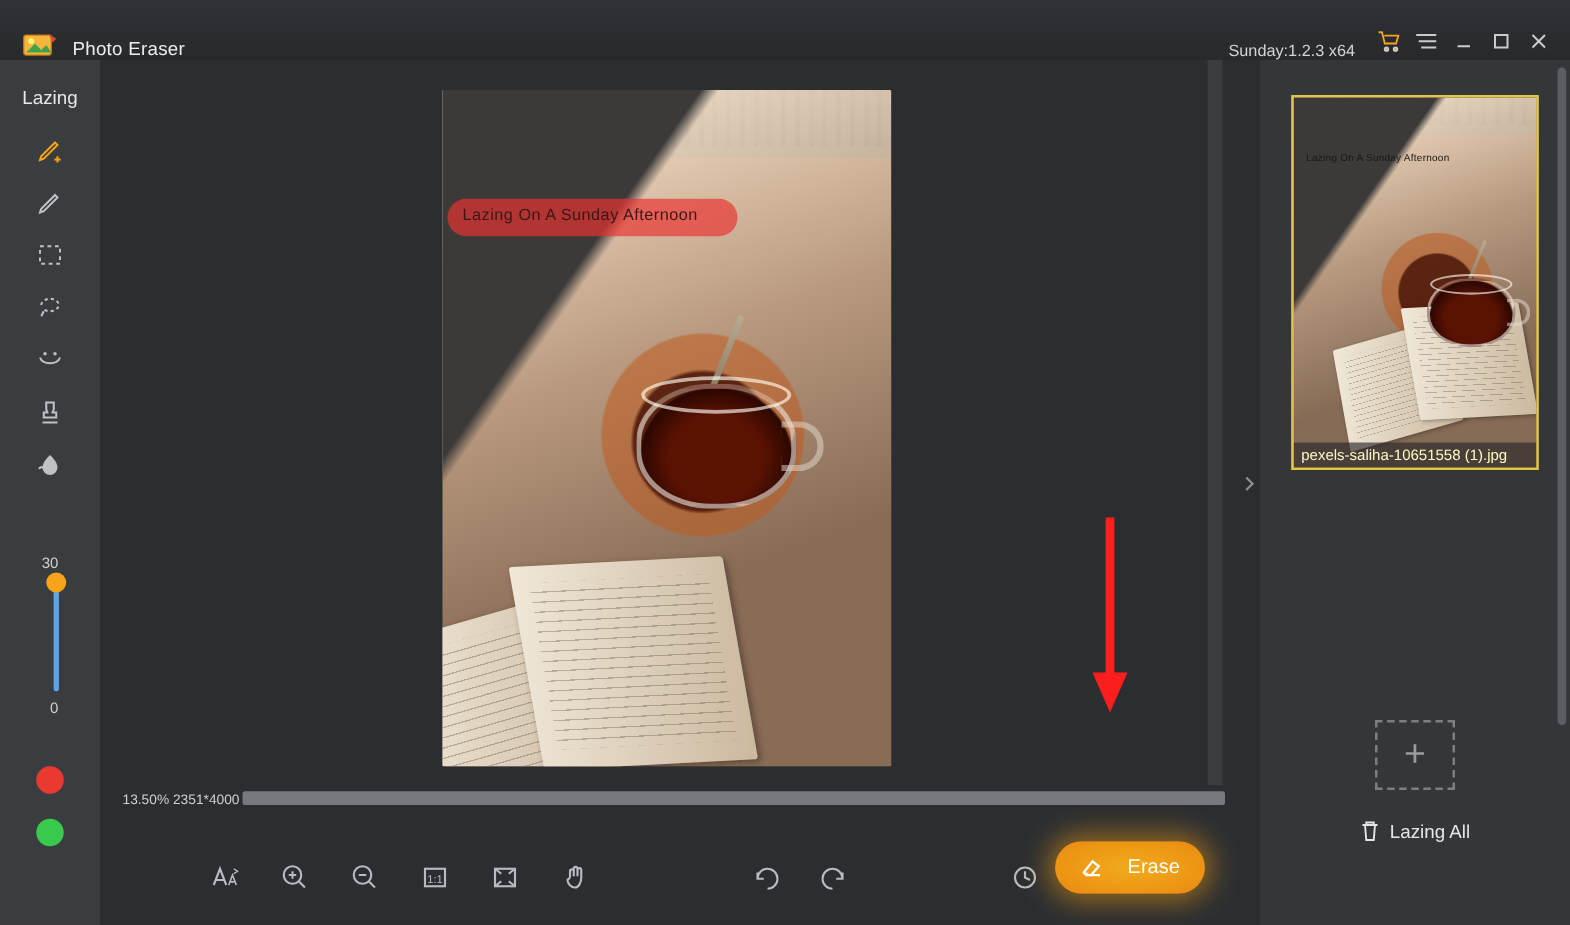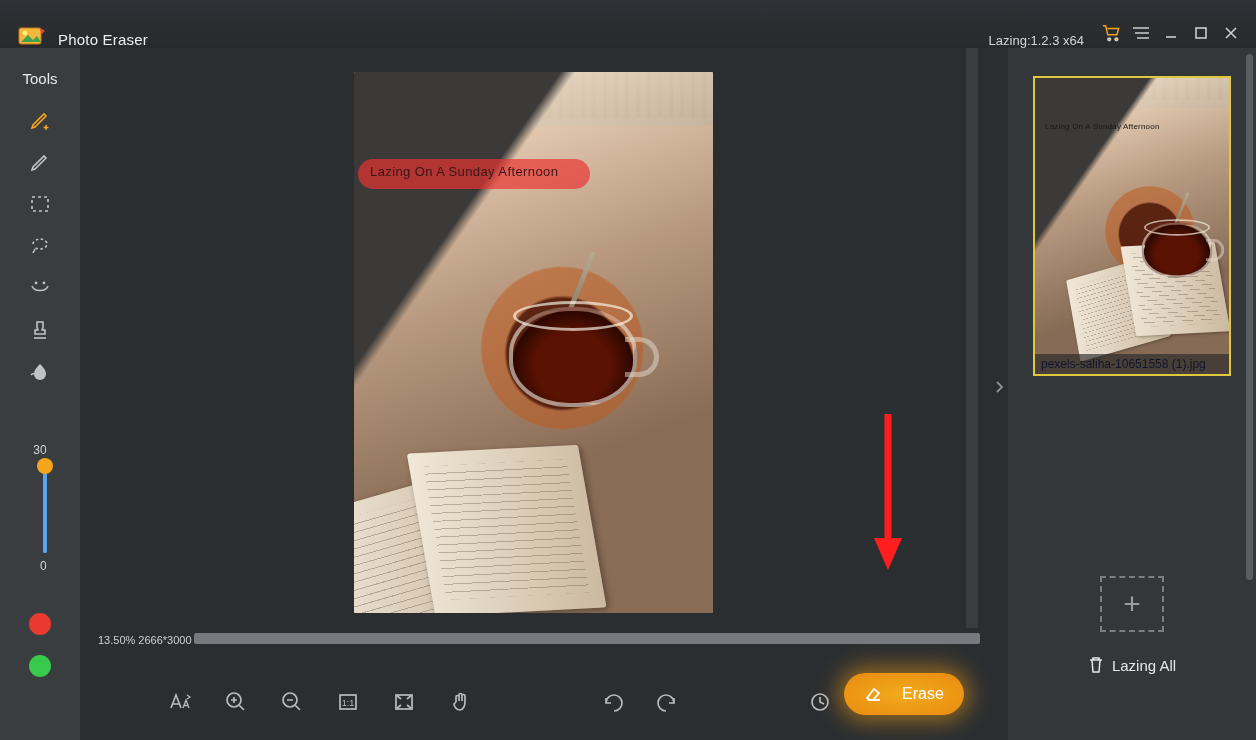--- a/index.html
+++ b/index.html
@@ -100,7 +100,7 @@
   </div>
   <div class="appname">Photo Eraser</div>
   <div class="spacer"></div>
-  <div class="version">Lazing:1.2.3 x64</div>
+  <div class="version">Sunday:1.2.3 x64</div>
   <div class="win-icon">
     <svg width="20" height="18" viewBox="0 0 22 20">
         <path d="M2 2h3l2.5 10h10l2-7H7" stroke="#f6a51a" stroke-width="1.6" fill="none"></path>

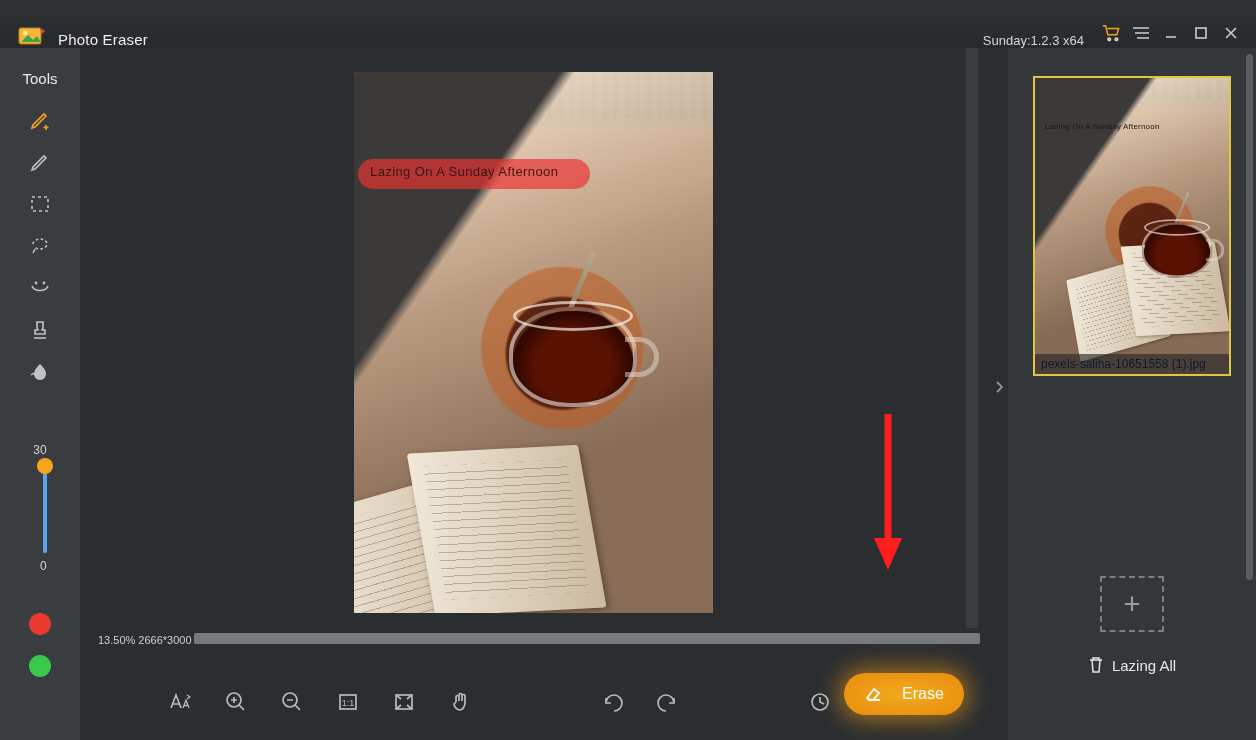--- a/index.html
+++ b/index.html
@@ -133,7 +133,7 @@
 <div class="body">
 
   <div class="tools">
-    <div class="tools-title">Tools</div>
+    <div class="tools-title">Lazing</div>
 
     <div class="tool active">
       <svg width="24" height="24" viewBox="0 0 24 24">

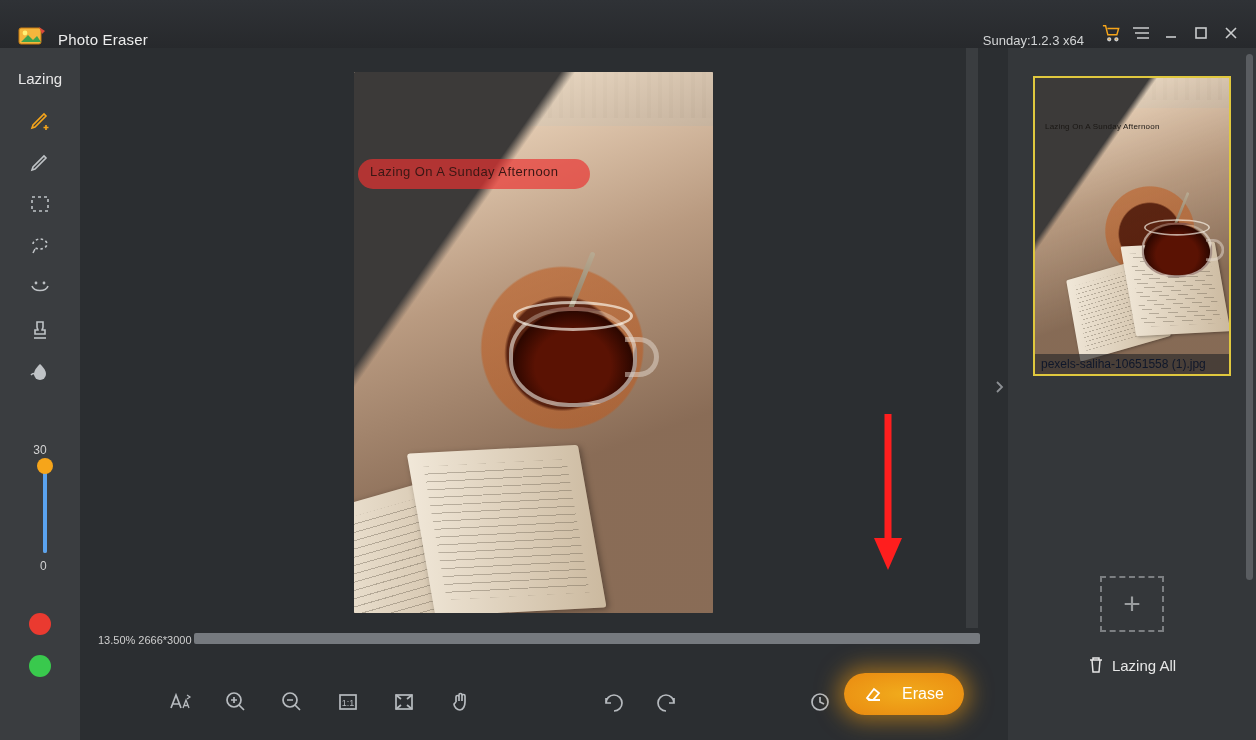--- a/index.html
+++ b/index.html
@@ -80,7 +80,7 @@
   .thumb{width:198px;height:300px;border:2px solid var(--select);position:relative;overflow:hidden;background:#8d6d54}
   .thumb .photo{transform:scale(.55);transform-origin:0 0;width:360px;height:545px}
   .thumb .sel-text{left:10px;top:44px;font-size:8px;letter-spacing:.2px;color:#1a1714}
-  .thumb-name{position:absolute;left:0;right:0;bottom:0;height:20px;background:rgba(40,40,42,.65);color:#0f172a;font-size:12px;display:flex;align-items:center;padding:0 6px;white-space:nowrap;overflow:hidden}
+  .thumb-name{position:absolute;left:0;right:0;bottom:0;height:20px;background:rgba(40,40,42,.65);color:#fef9c3;font-size:12px;display:flex;align-items:center;padding:0 6px;white-space:nowrap;overflow:hidden}
   .expand{position:absolute;left:-14px;top:332px;color:#8d9094;cursor:pointer}
   .drop{margin-top:200px;width:64px;height:56px;border:2px dashed #7c7f82;display:flex;align-items:center;justify-content:center;color:#9a9d9f;font-size:30px;cursor:pointer}
   .remove-all{margin-top:24px;display:flex;align-items:center;gap:8px;color:#e6e6e6;font-size:15px;cursor:pointer}

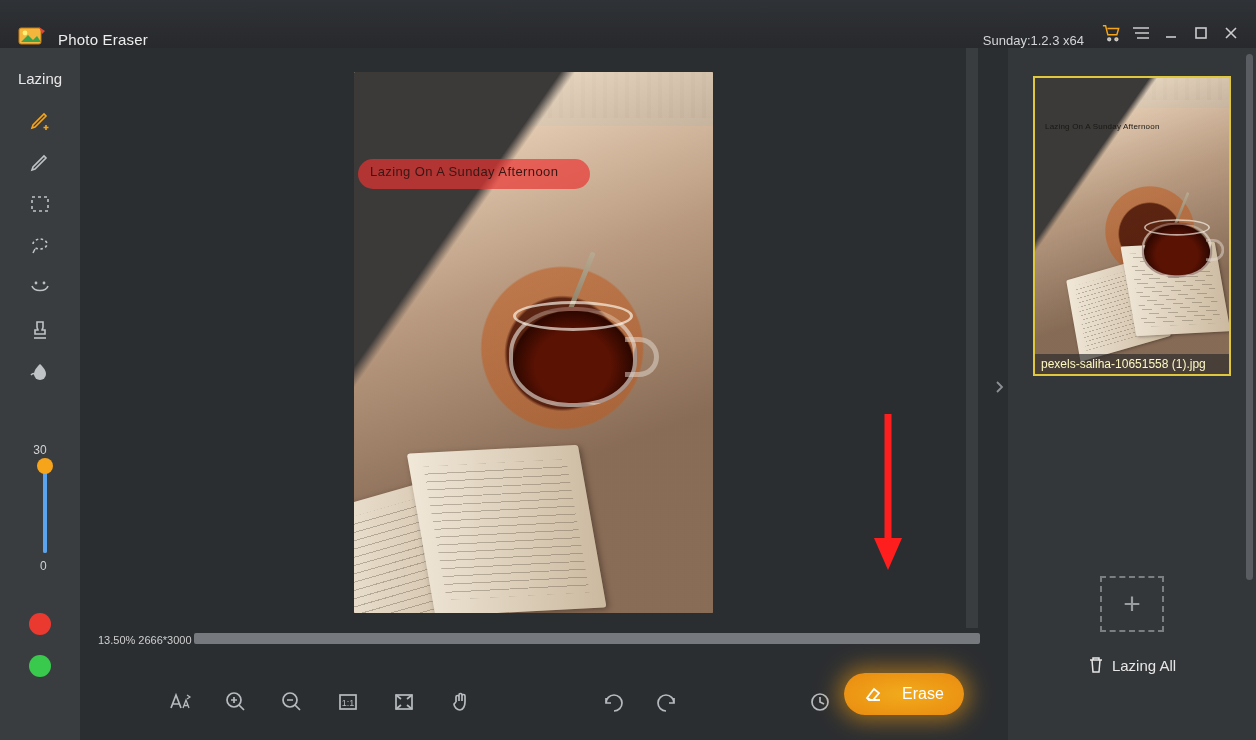--- a/index.html
+++ b/index.html
@@ -214,7 +214,7 @@
           <div class="sel-text">Lazing On A Sunday Afternoon</div>
         </div>
       </div>
-      <div class="zoom-label">13.50%  2666*3000</div>
+      <div class="zoom-label">13.50%  2351*4000</div>
       <div class="scroll-h"></div>
 
       <svg class="arrow" width="40" height="170" viewBox="0 0 40 170">

